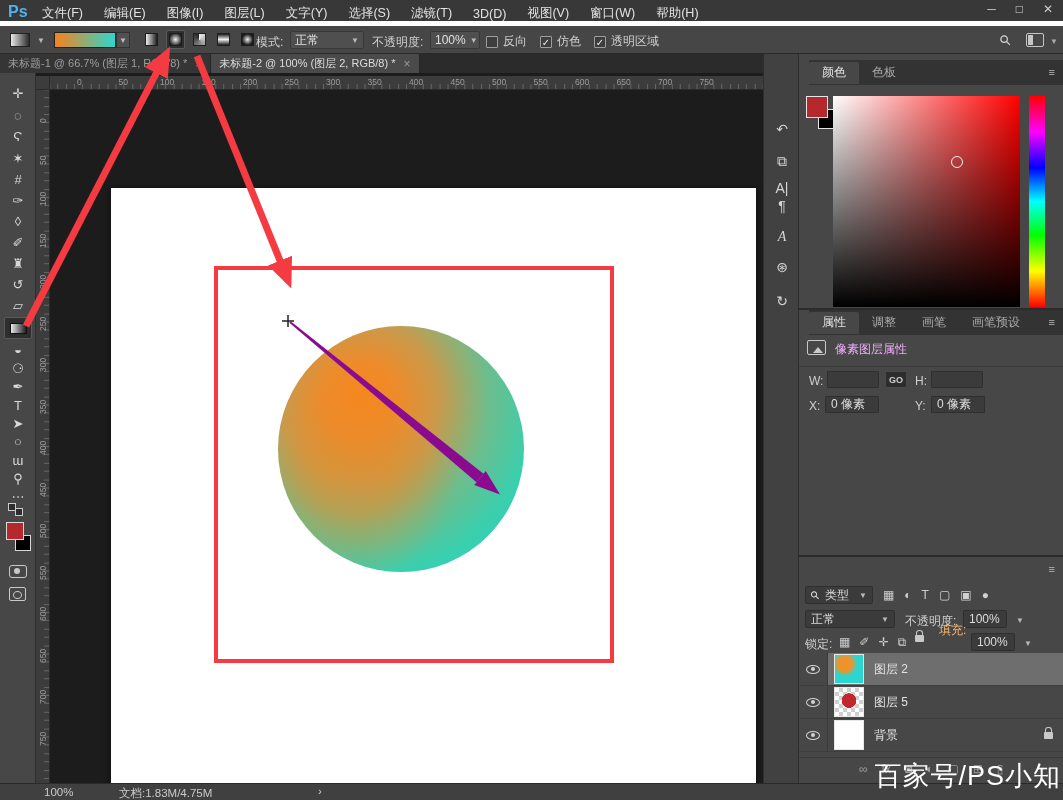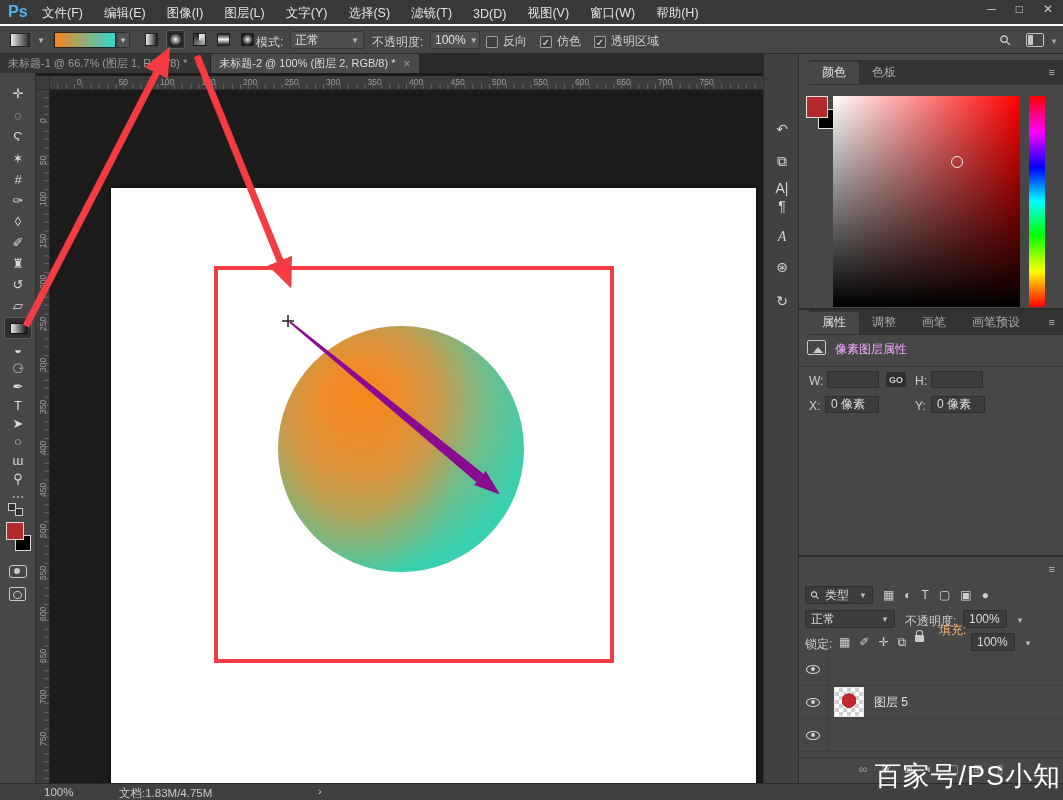--- a/index.html
+++ b/index.html
@@ -11,7 +11,7 @@
   }
   .abs { position:absolute; }
   
-  #menu-bar { left:0; top:0; width:1063px; height:26px; background:#383838; border-bottom:2px solid #ffffff; }
+  #menu-bar { left:0; top:0; width:1063px; height:26px; background:#383838; border-bottom:5px solid #ffffff; }
   #ps-logo { left:8px; top:3px; color:#4db4f0; font-size:16px; font-weight:bold; }
   #menu-items { left:42px; top:0; height:27px; display:flex; align-items:center; gap:21px; }
   .menu-item { color:#e3e3e3; font-size:12.5px; cursor:default; }

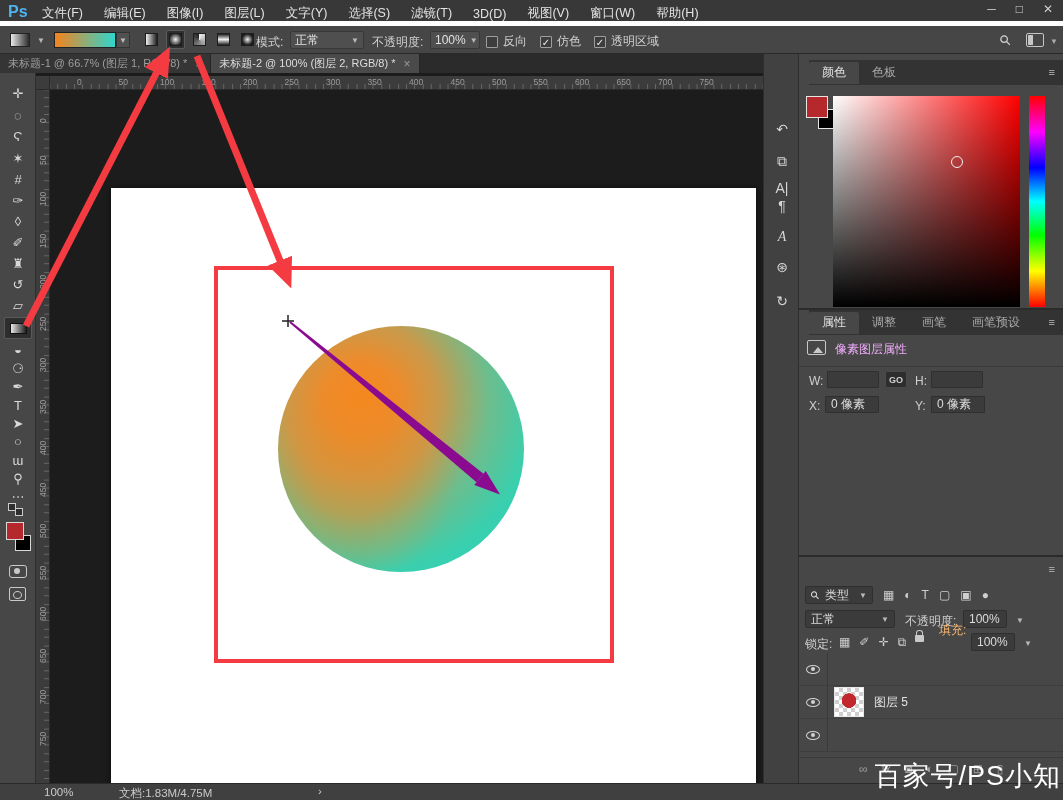--- a/index.html
+++ b/index.html
@@ -398,6 +398,10 @@
             <div class="eye-cell">
               <span class="eye"></span>
             </div>
+            <div class="lrow-body">
+              <div class="lthumb th-grad"></div>
+              <span class="lname">图层 2</span>
+            </div>
           </div>
           <div class="layer-row" style="top: 33px;">
             <div class="eye-cell">

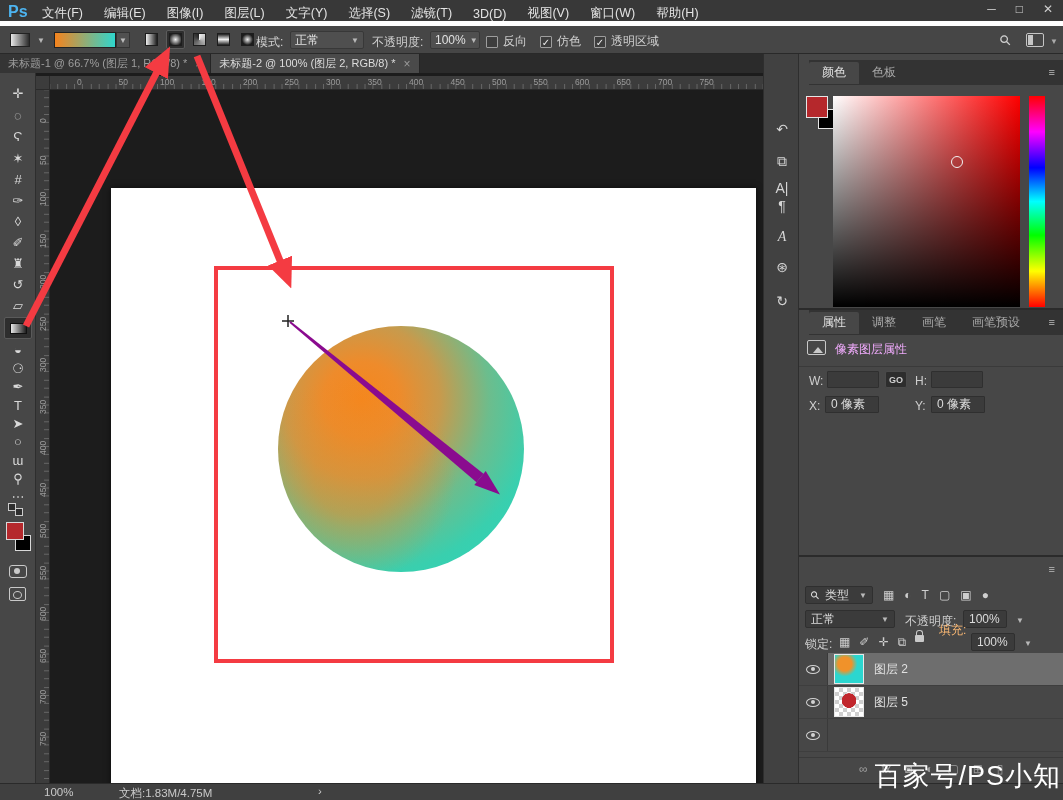--- a/index.html
+++ b/index.html
@@ -416,6 +416,11 @@
             <div class="eye-cell">
               <span class="eye"></span>
             </div>
+            <div class="lrow-body">
+              <div class="lthumb th-white"></div>
+              <span class="lname">背景</span>
+              <span class="padlock lrow-lock"></span>
+            </div>
           </div>
         </div>
       <div class="abs prop-divider" style="top:200px"></div>

